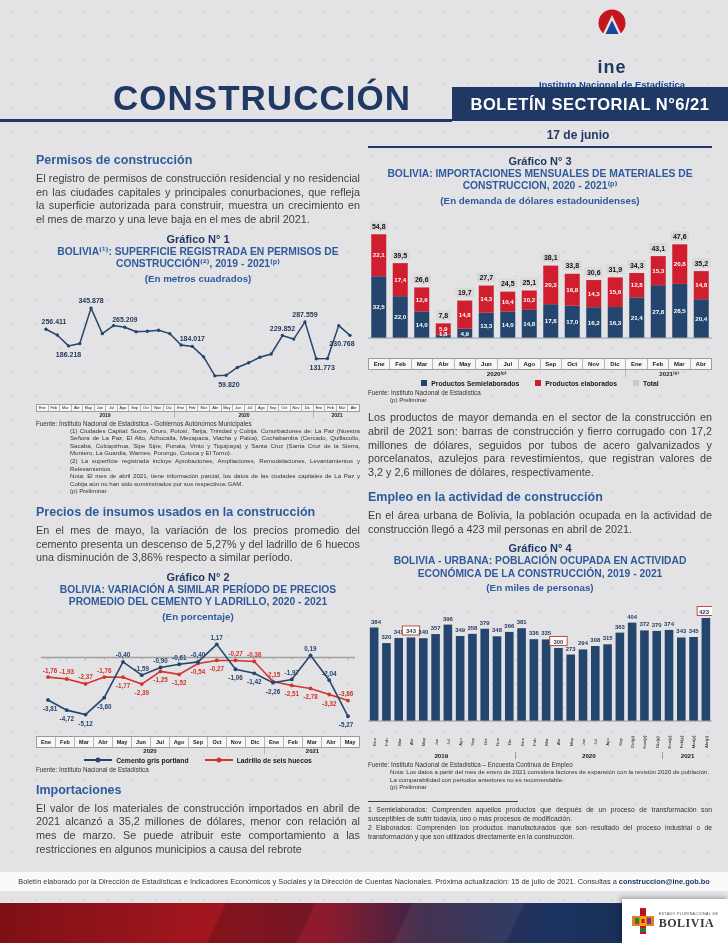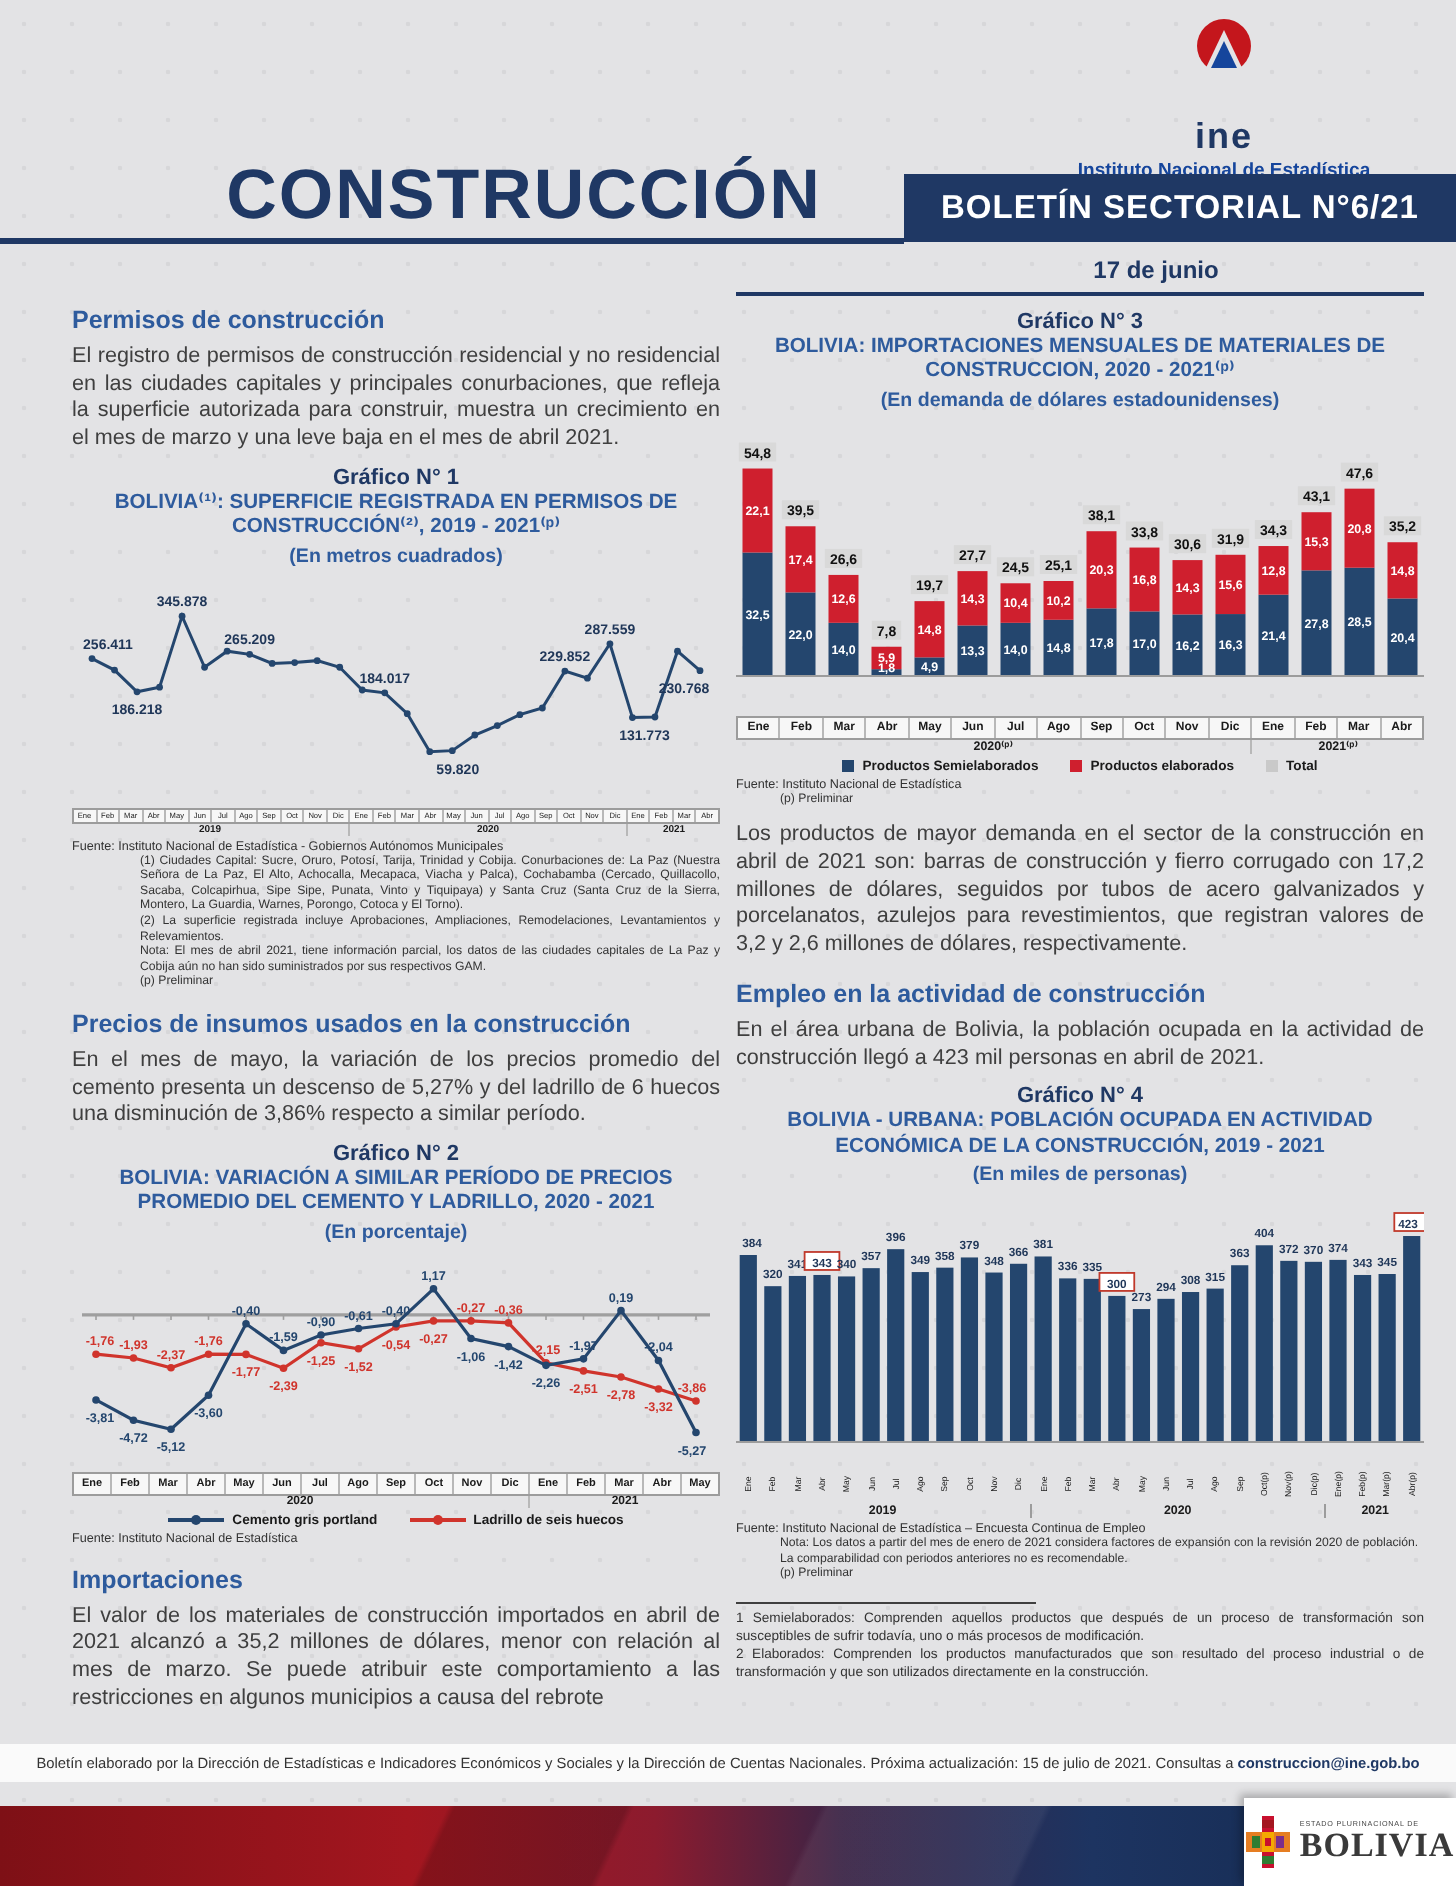--- a/index.html
+++ b/index.html
@@ -79,7 +79,7 @@
      display:flex;align-items:center;justify-content:center;gap:5px;box-shadow:-2px -2px 4px rgba(0,0,0,.25);}
   .bolivia-card .txt{display:flex;flex-direction:column;line-height:1;}
   .bolivia-card .tiny{font-size:3.6px;letter-spacing:.4px;color:#444;}
-  .bolivia-card .name{font-family:"Liberation Serif","DejaVu Serif",serif;font-size:17px;font-weight:bold;color:#3a3a3a;letter-spacing:.5px;}
+  .bolivia-card .name{font-family:"Liberation Serif","DejaVu Serif",serif;font-size:12px;font-weight:bold;color:#3a3a3a;letter-spacing:.5px;}
 </style>
 </head>
 <body>

